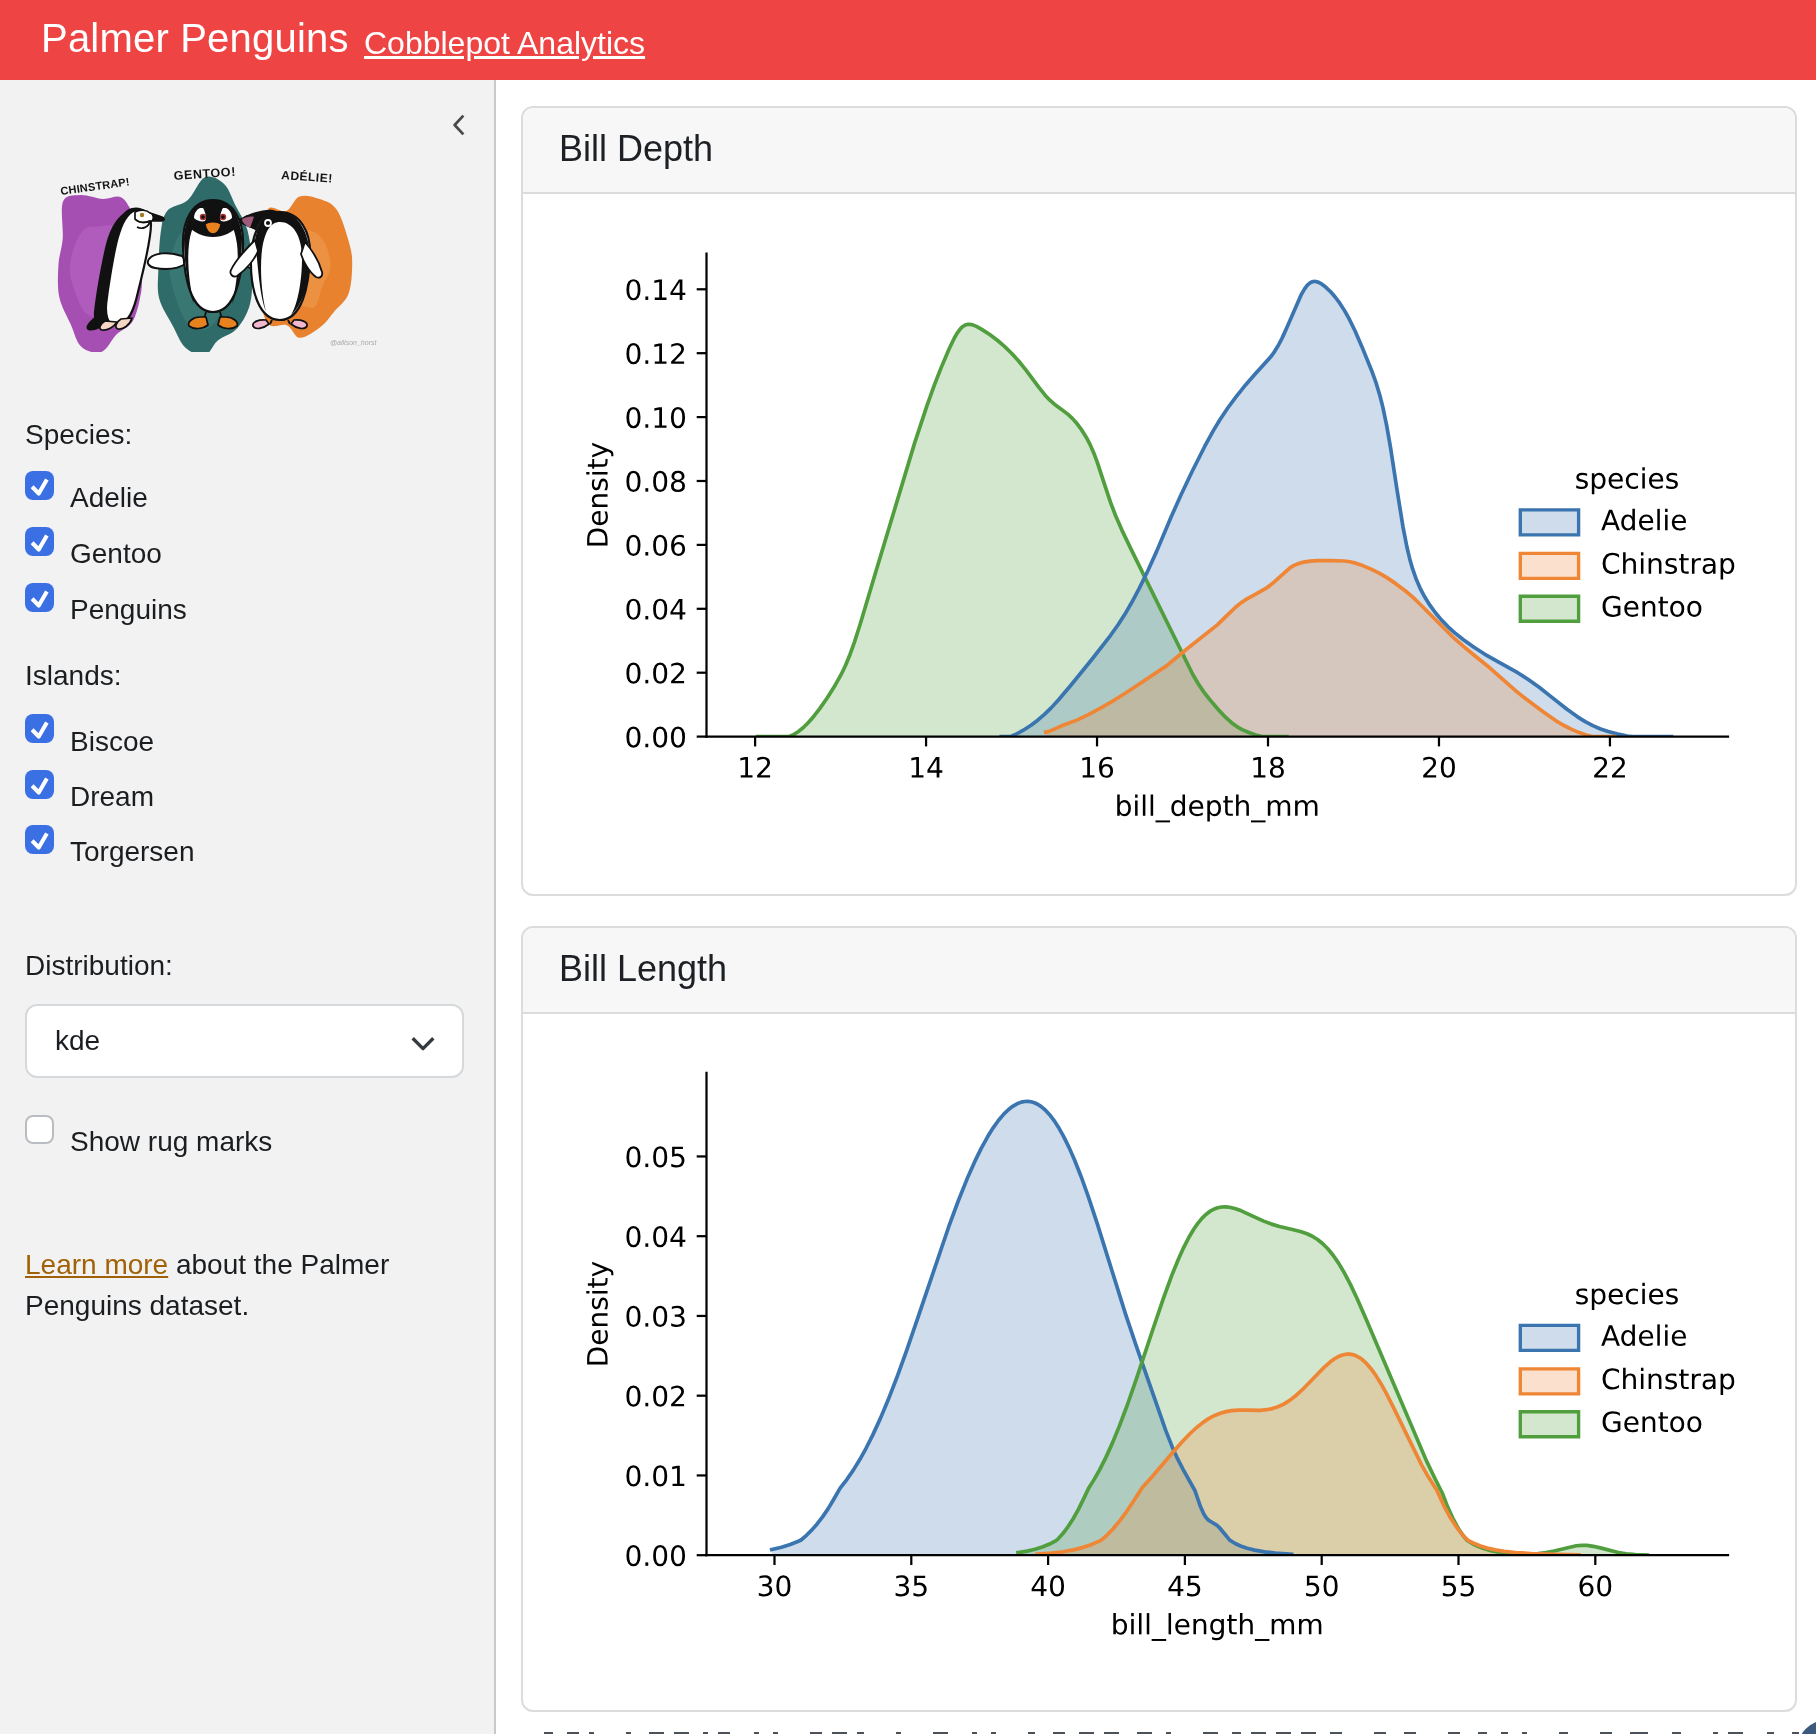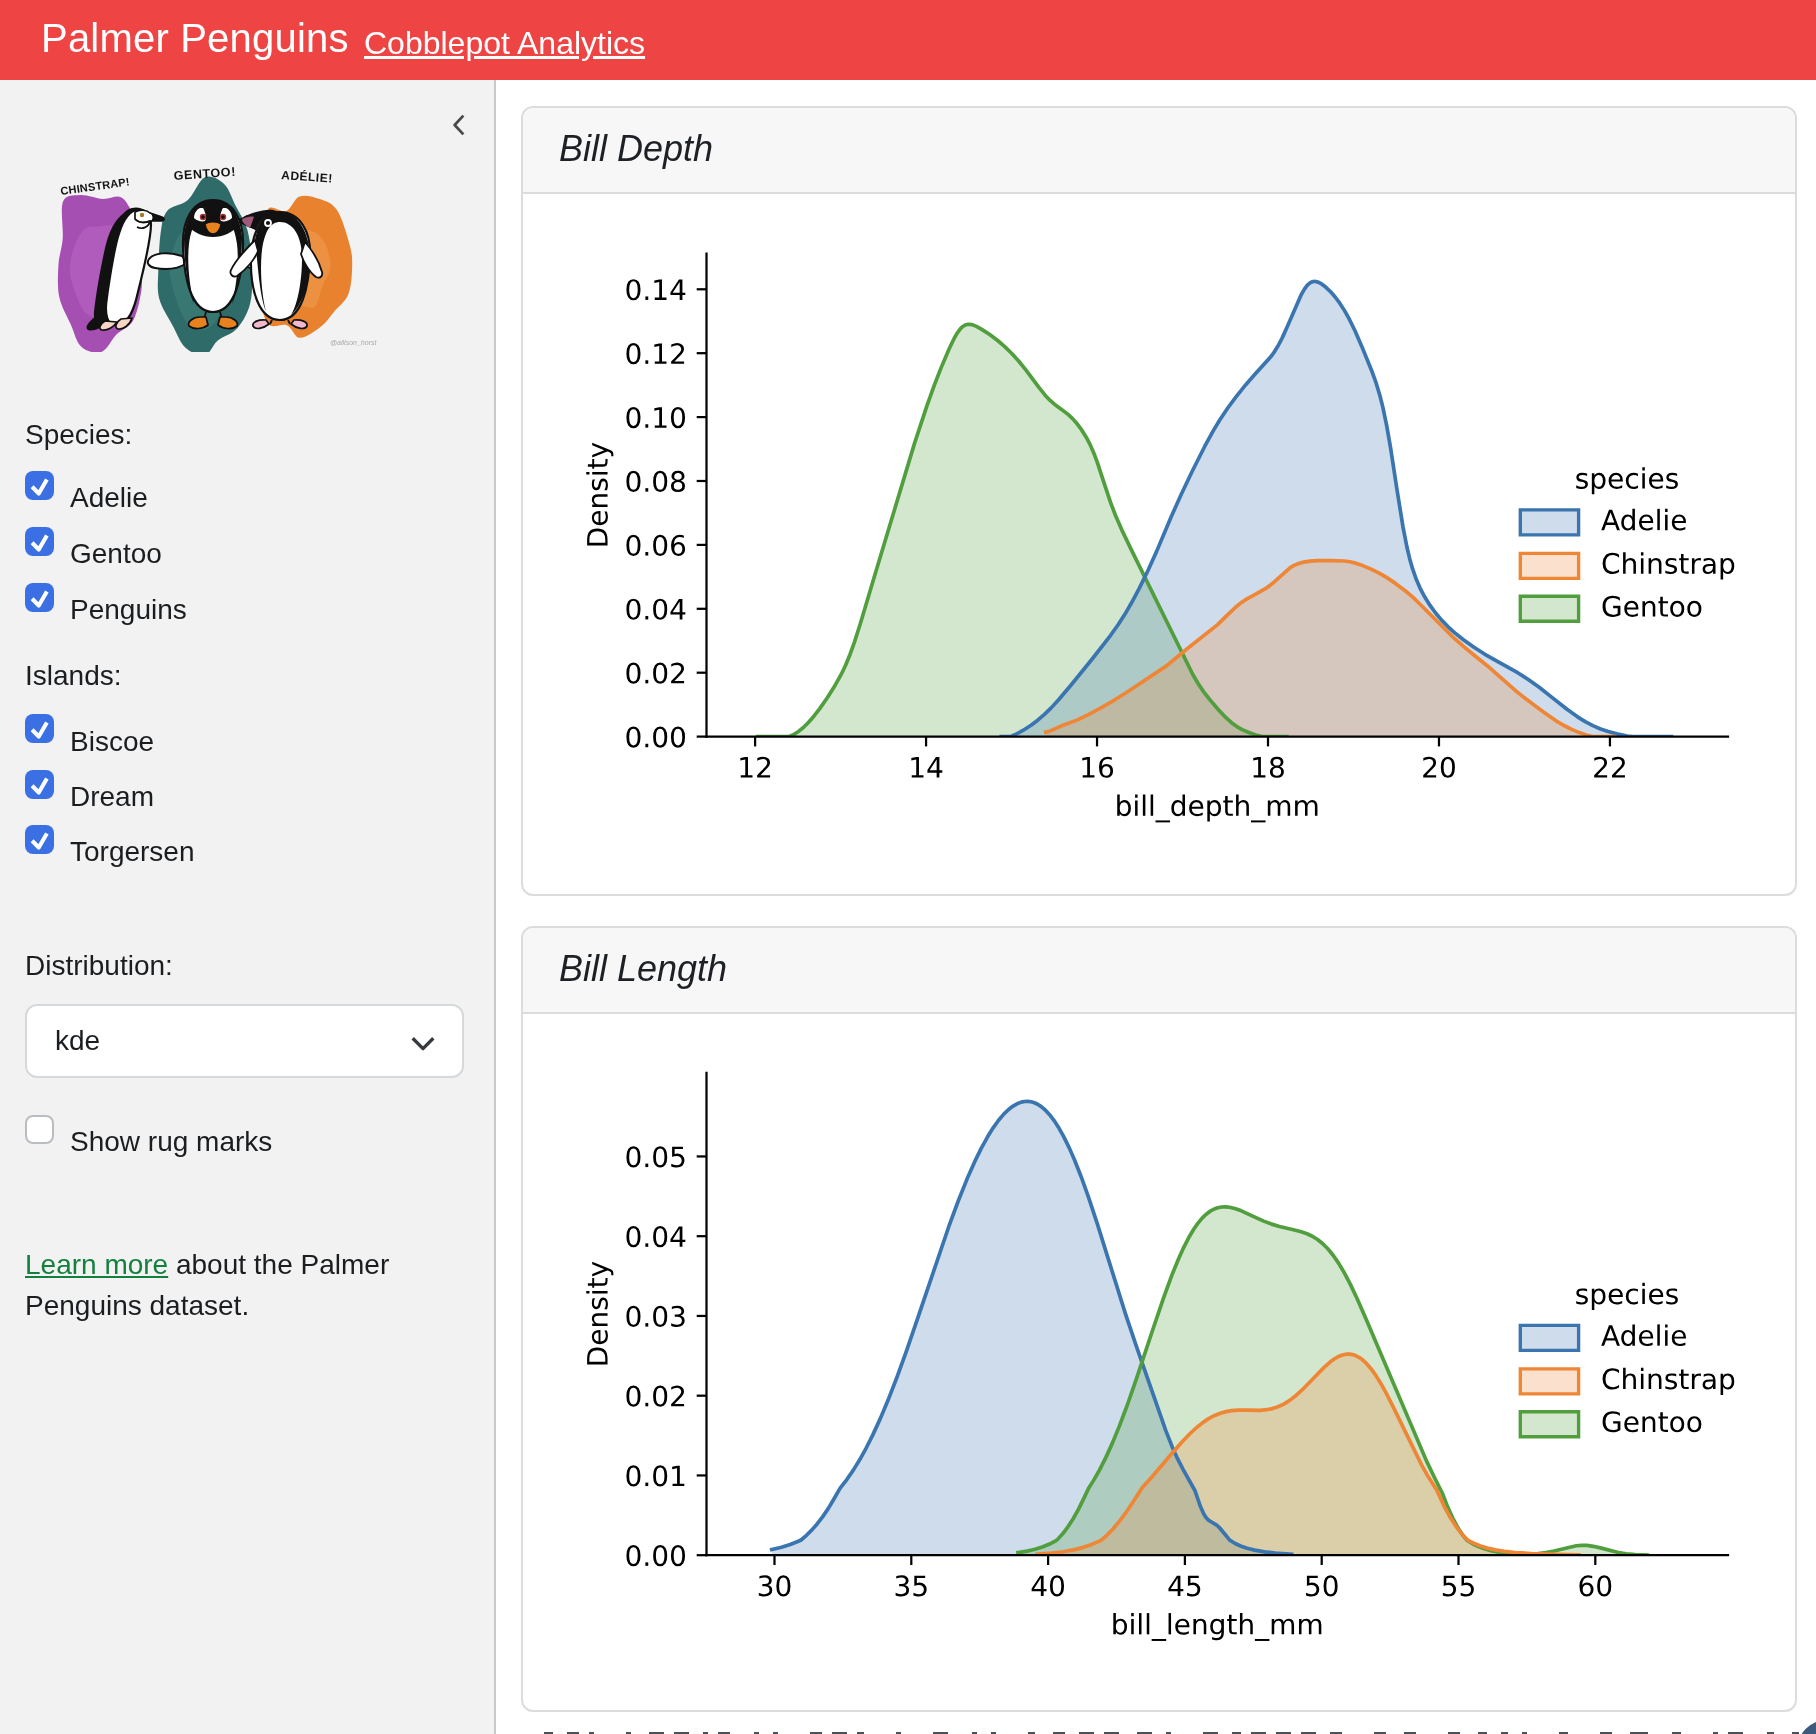--- a/index.html
+++ b/index.html
@@ -10,7 +10,7 @@
 .lbl{position:absolute;font-size:28px;color:#1b1e21;}
 .cklbl{position:absolute;font-size:28px;color:#1b1e21;margin-top:12px;}
 .card{position:absolute;left:521px;width:1272px;background:#fff;border:2px solid #dcdcdc;border-radius:12px;}
-.chead{position:absolute;left:0;top:0;width:100%;height:84px;background:#f7f7f7;border-bottom:2px solid #dcdcdc;border-radius:10px 10px 0 0;font-style:italic;}
+.chead{position:absolute;left:0;top:0;width:100%;height:84px;background:#f7f7f7;border-bottom:2px solid #dcdcdc;border-radius:10px 10px 0 0;}
 .ctitle{position:absolute;left:36px;top:50%;transform:translateY(-52%);font-size:36px;color:#1d2126;}
 a.lm{color:#15803d;text-decoration:underline;}
 </style></head>

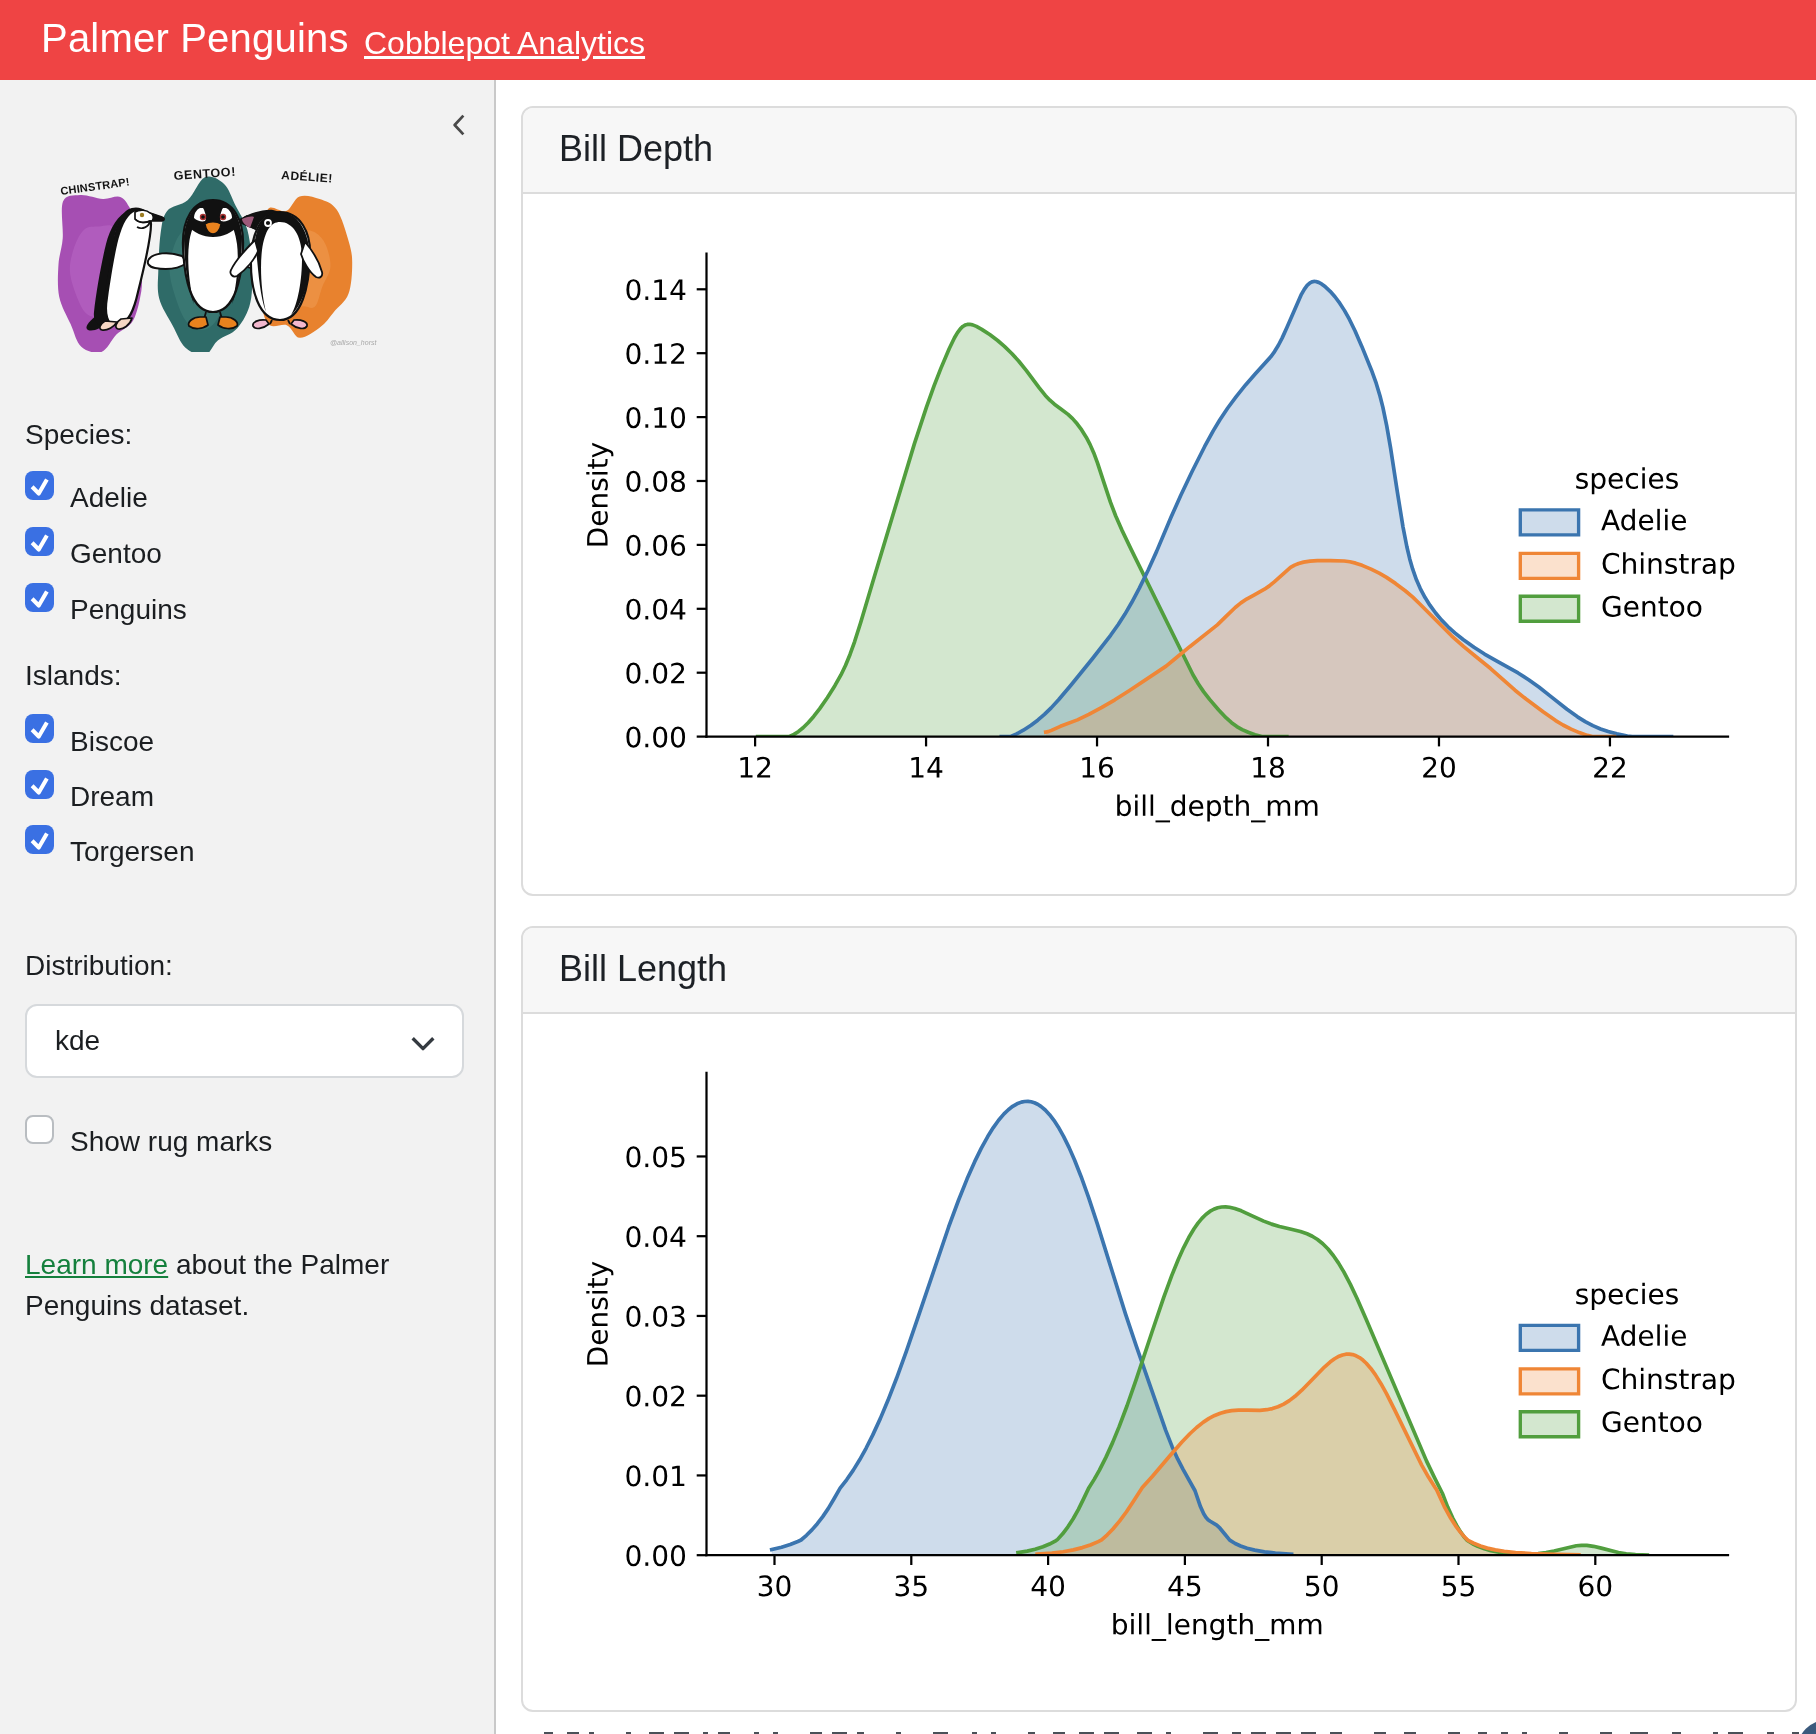--- a/index.html
+++ b/index.html
@@ -12,7 +12,7 @@
 .card{position:absolute;left:521px;width:1272px;background:#fff;border:2px solid #dcdcdc;border-radius:12px;}
 .chead{position:absolute;left:0;top:0;width:100%;height:84px;background:#f7f7f7;border-bottom:2px solid #dcdcdc;border-radius:10px 10px 0 0;}
 .ctitle{position:absolute;left:36px;top:50%;transform:translateY(-52%);font-size:36px;color:#1d2126;}
-a.lm{color:#15803d;text-decoration:underline;}
+a.lm{color:#a16207;text-decoration:underline;}
 </style></head>
 <body>
 <div class="hdr">

